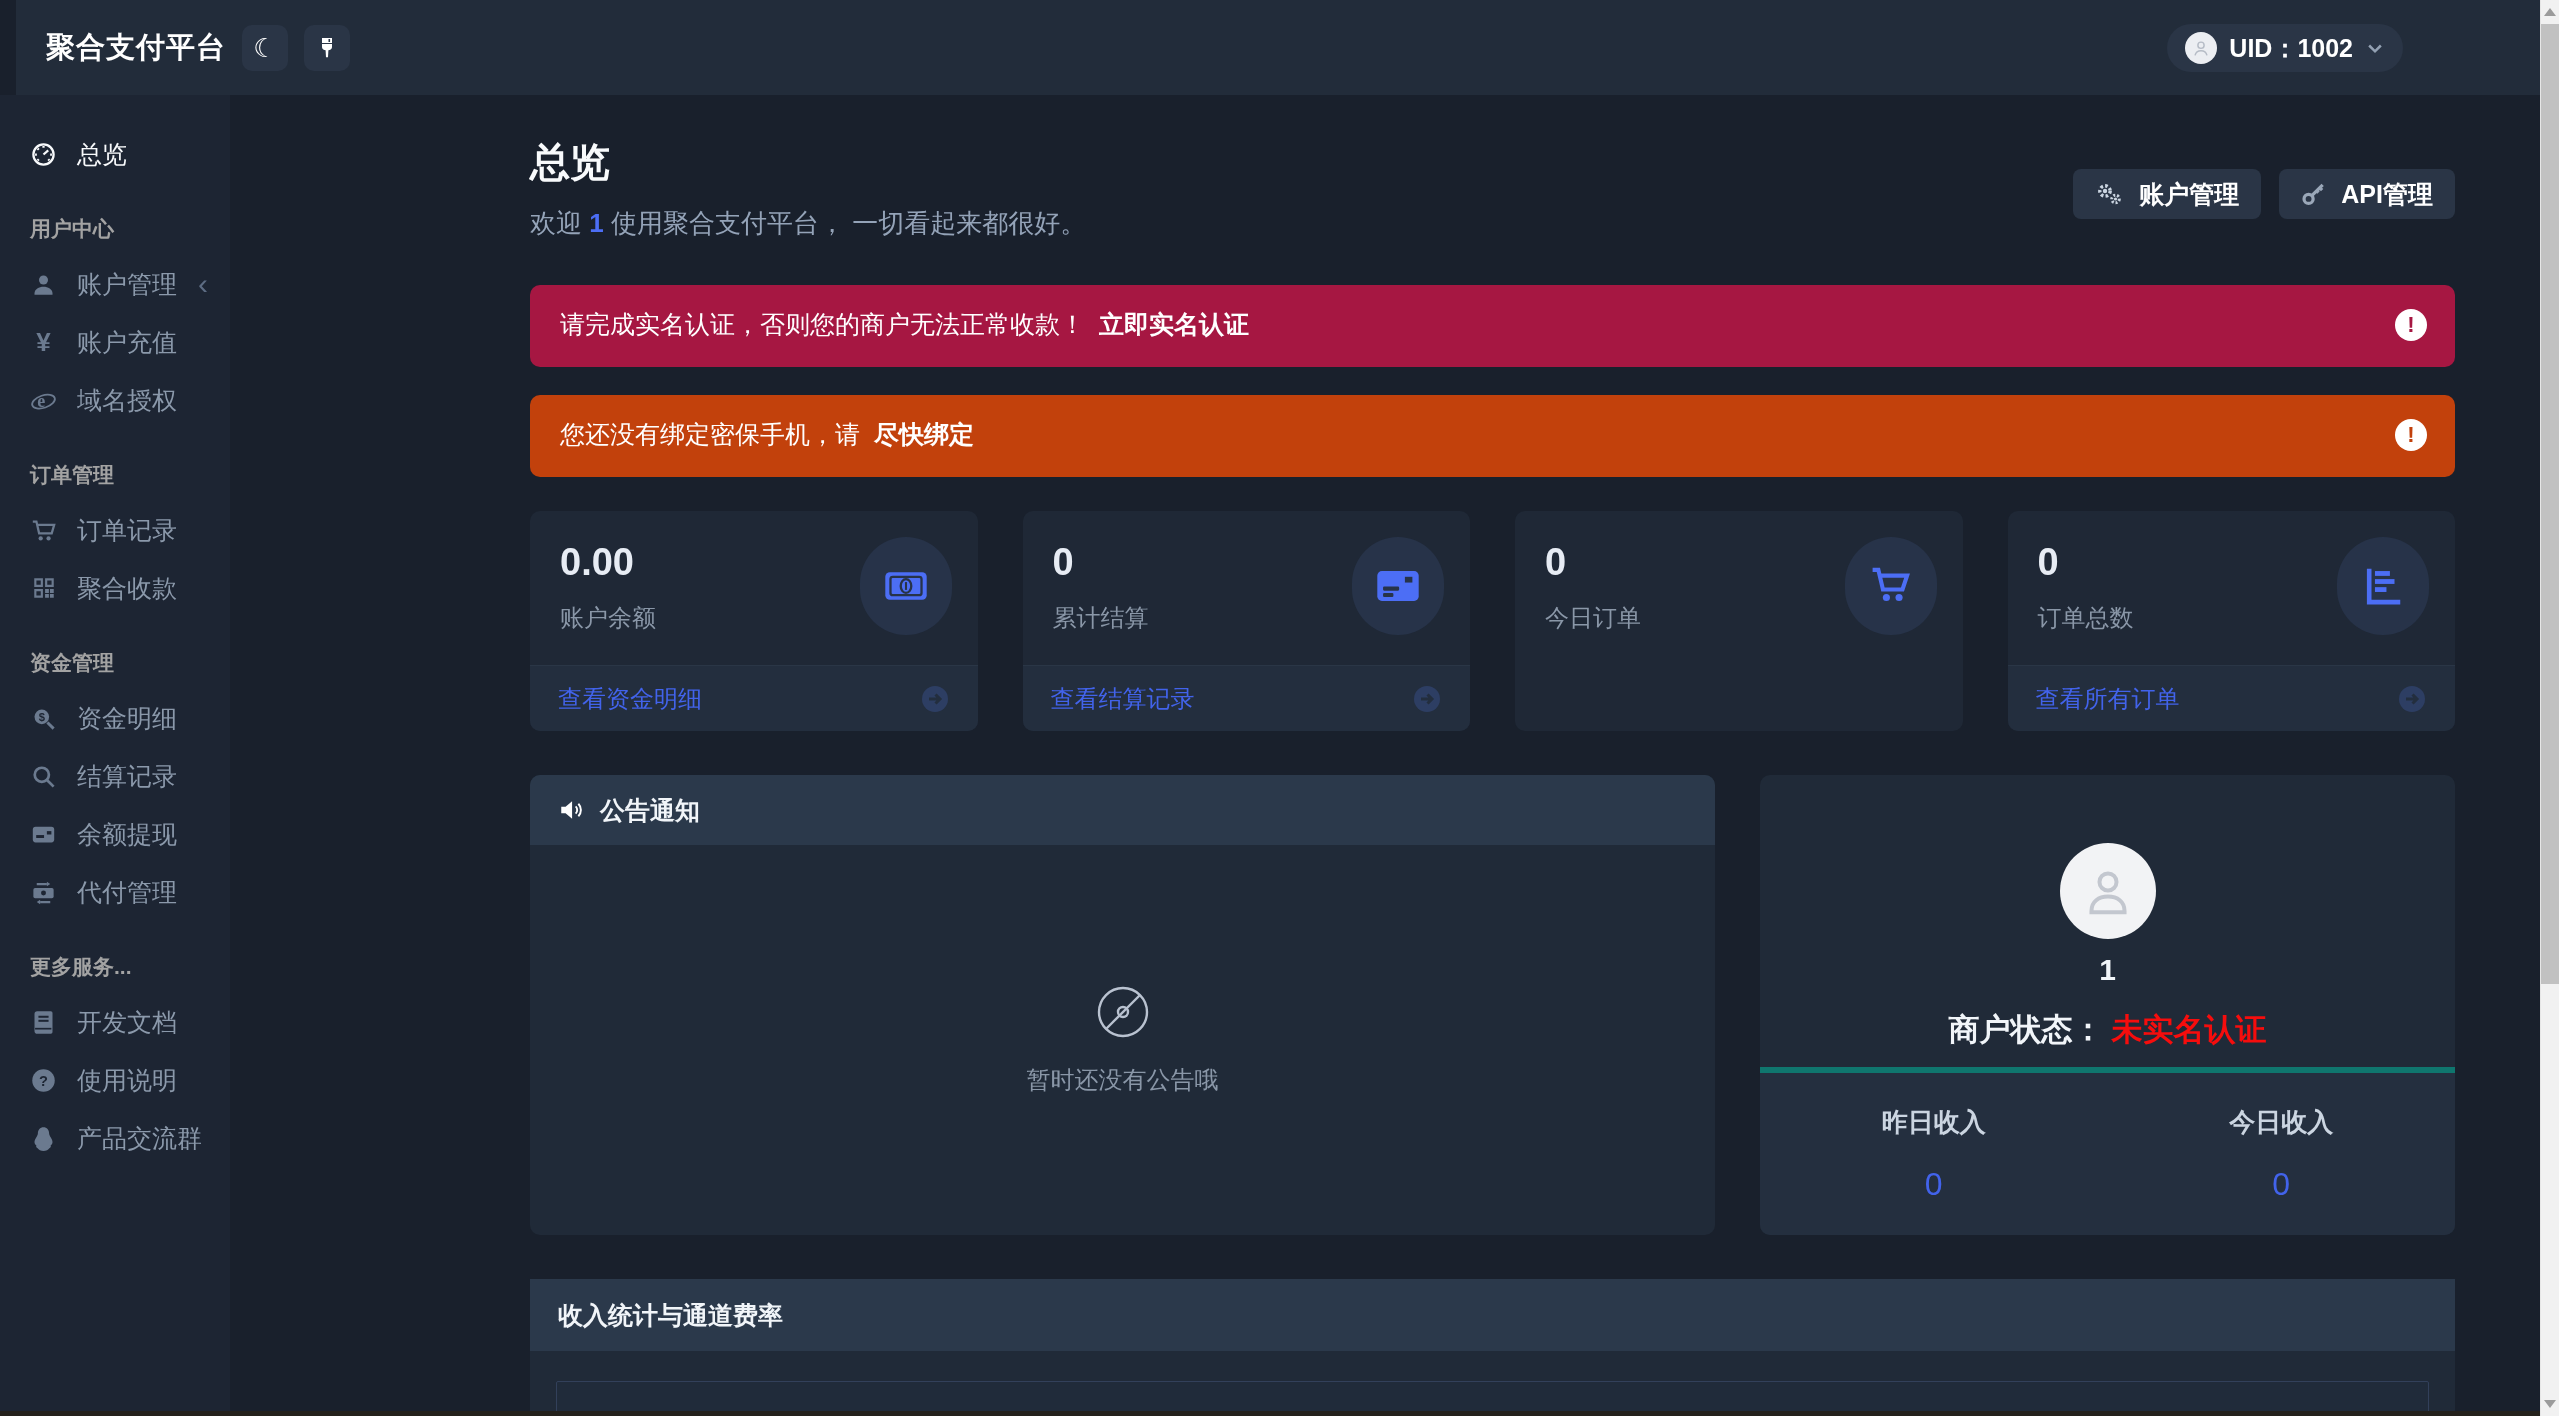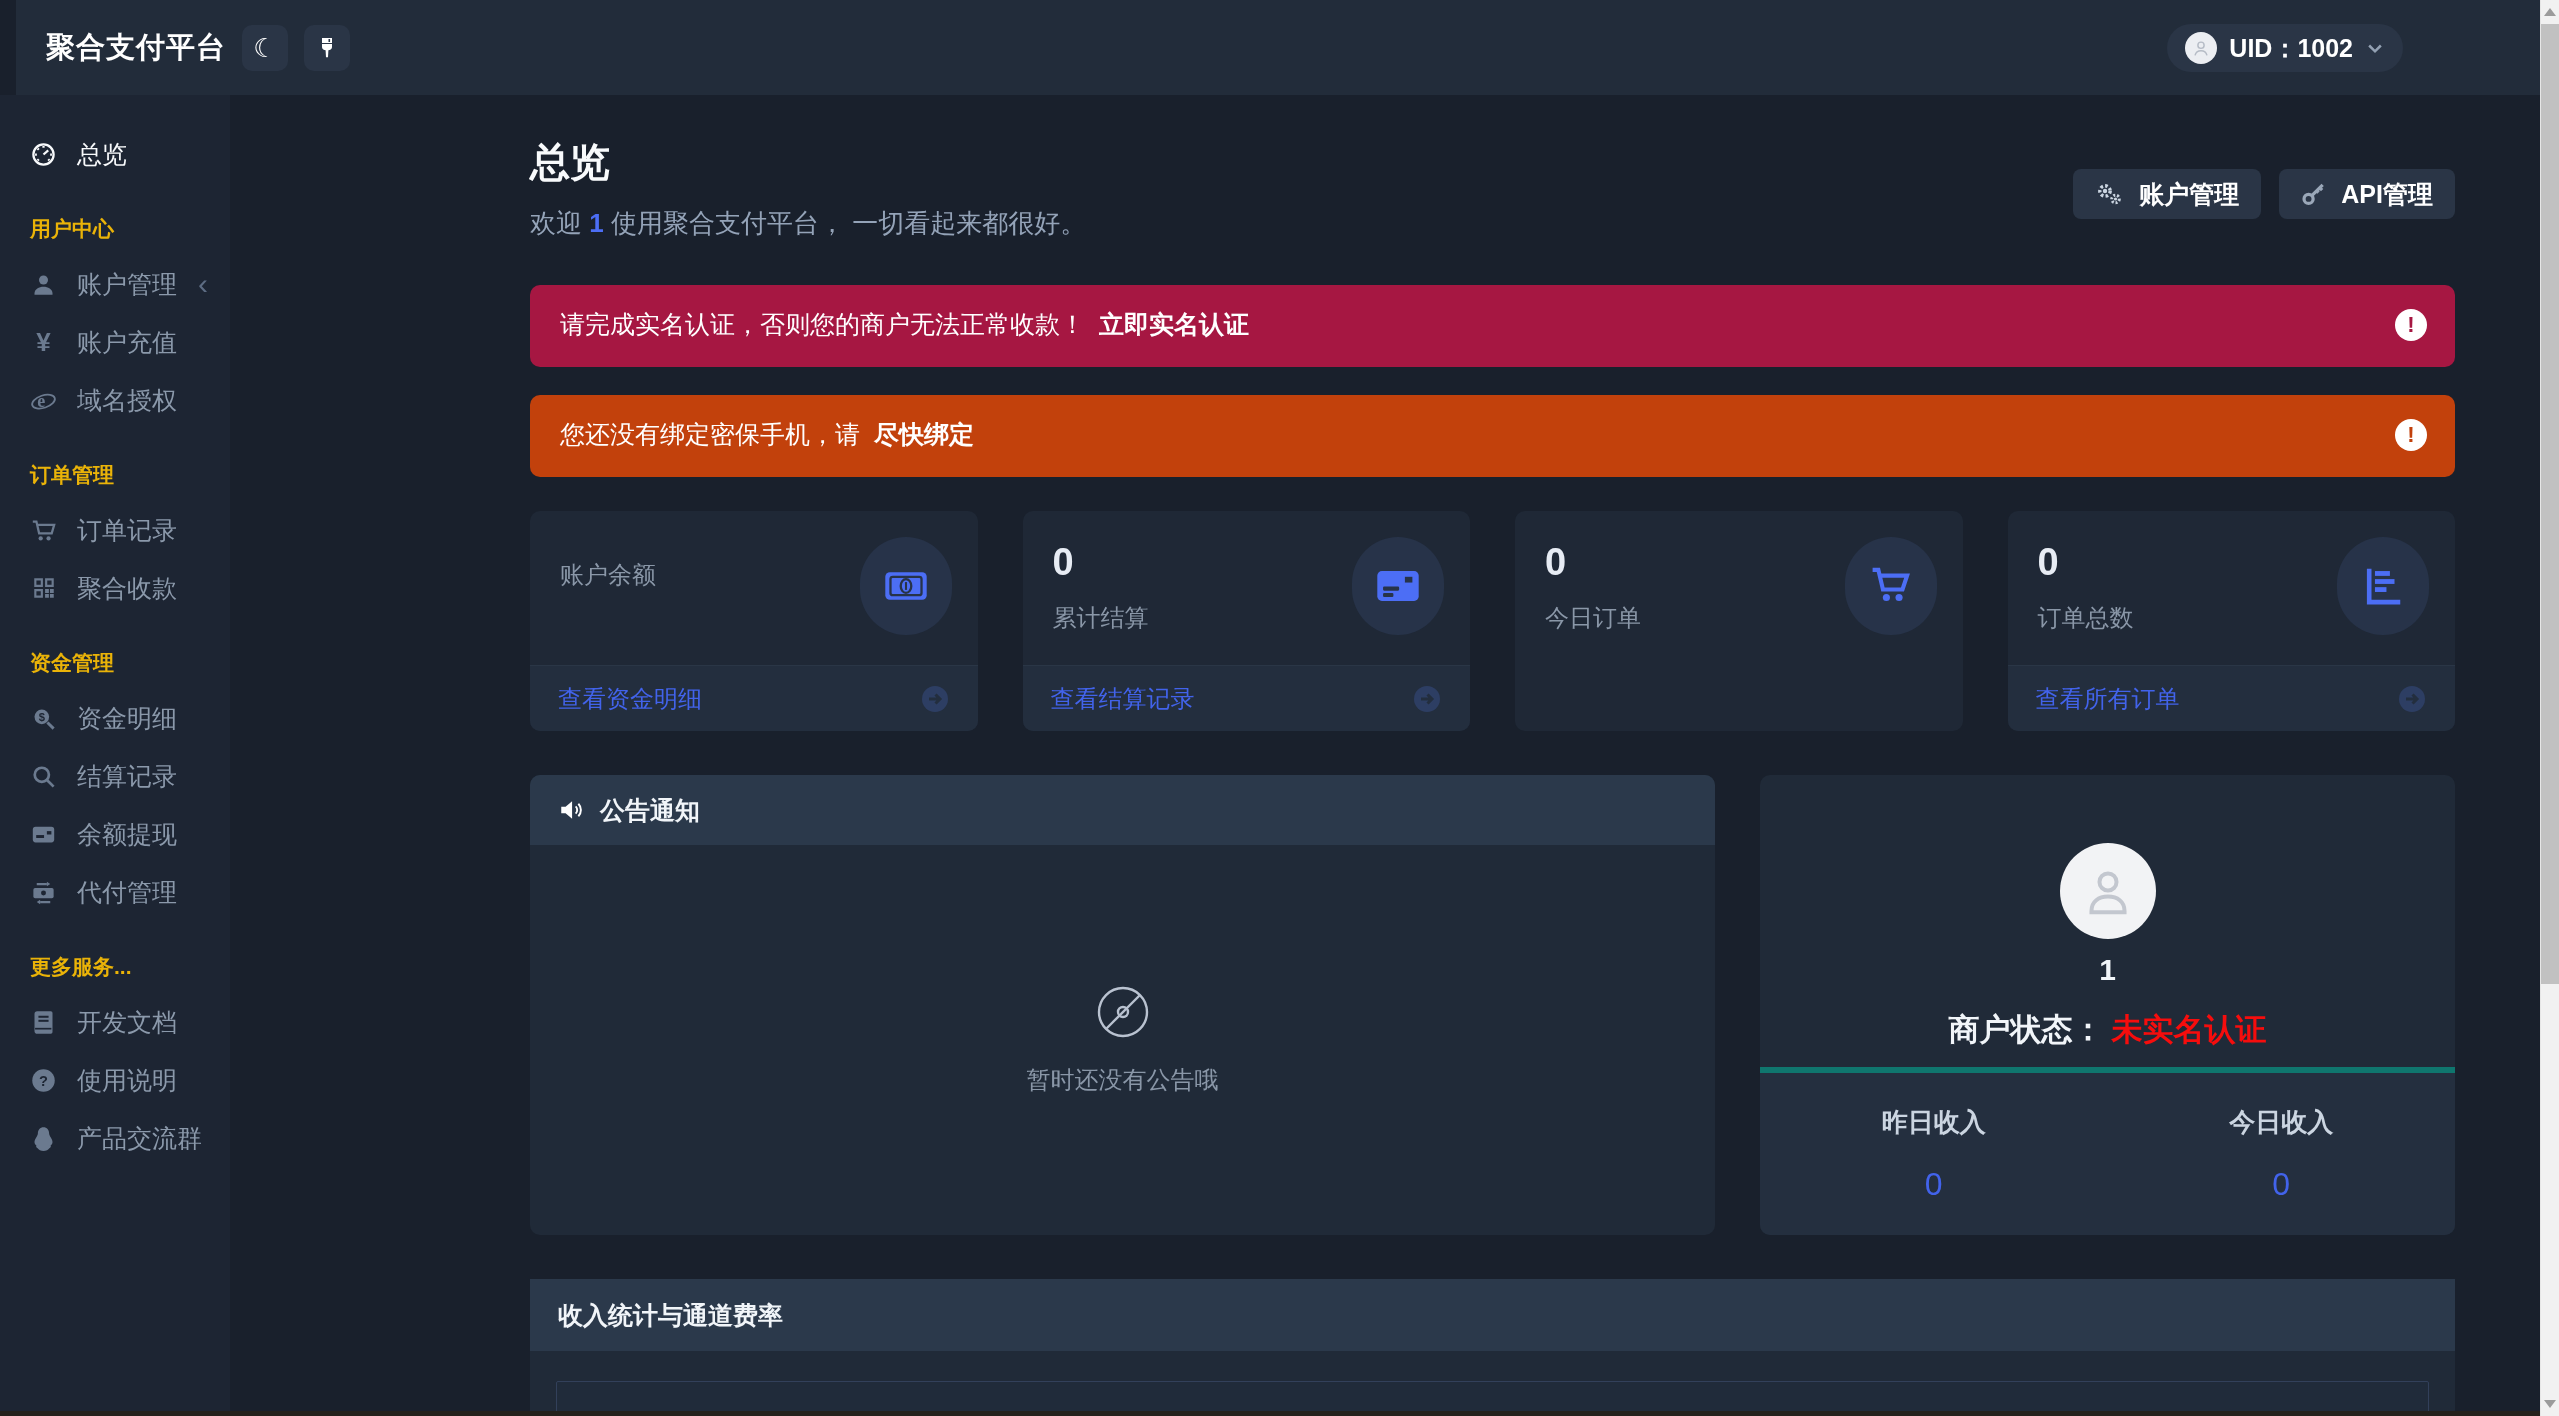--- a/index.html
+++ b/index.html
@@ -22,7 +22,7 @@
   .side-item .ic { width:27px; height:27px; color:#6b7a8f; flex:0 0 auto; display:flex; align-items:center; justify-content:center; }
   .side-item.active { color:#f8fafc; }
   .side-item.active .ic { color:#f8fafc; }
-  .side-section { margin:32px 0 12px 30px; font-size:21px; font-weight:bold; color:#eab308; }
+  .side-section { margin:32px 0 12px 30px; font-size:21px; font-weight:bold; color:#a3a3a3; }
   .side-chevron { position:absolute; right:22px; font-size:30px; color:#5d6c83; line-height:1; }
   .yen-glyph { font-size:26px; font-weight:bold; }
 

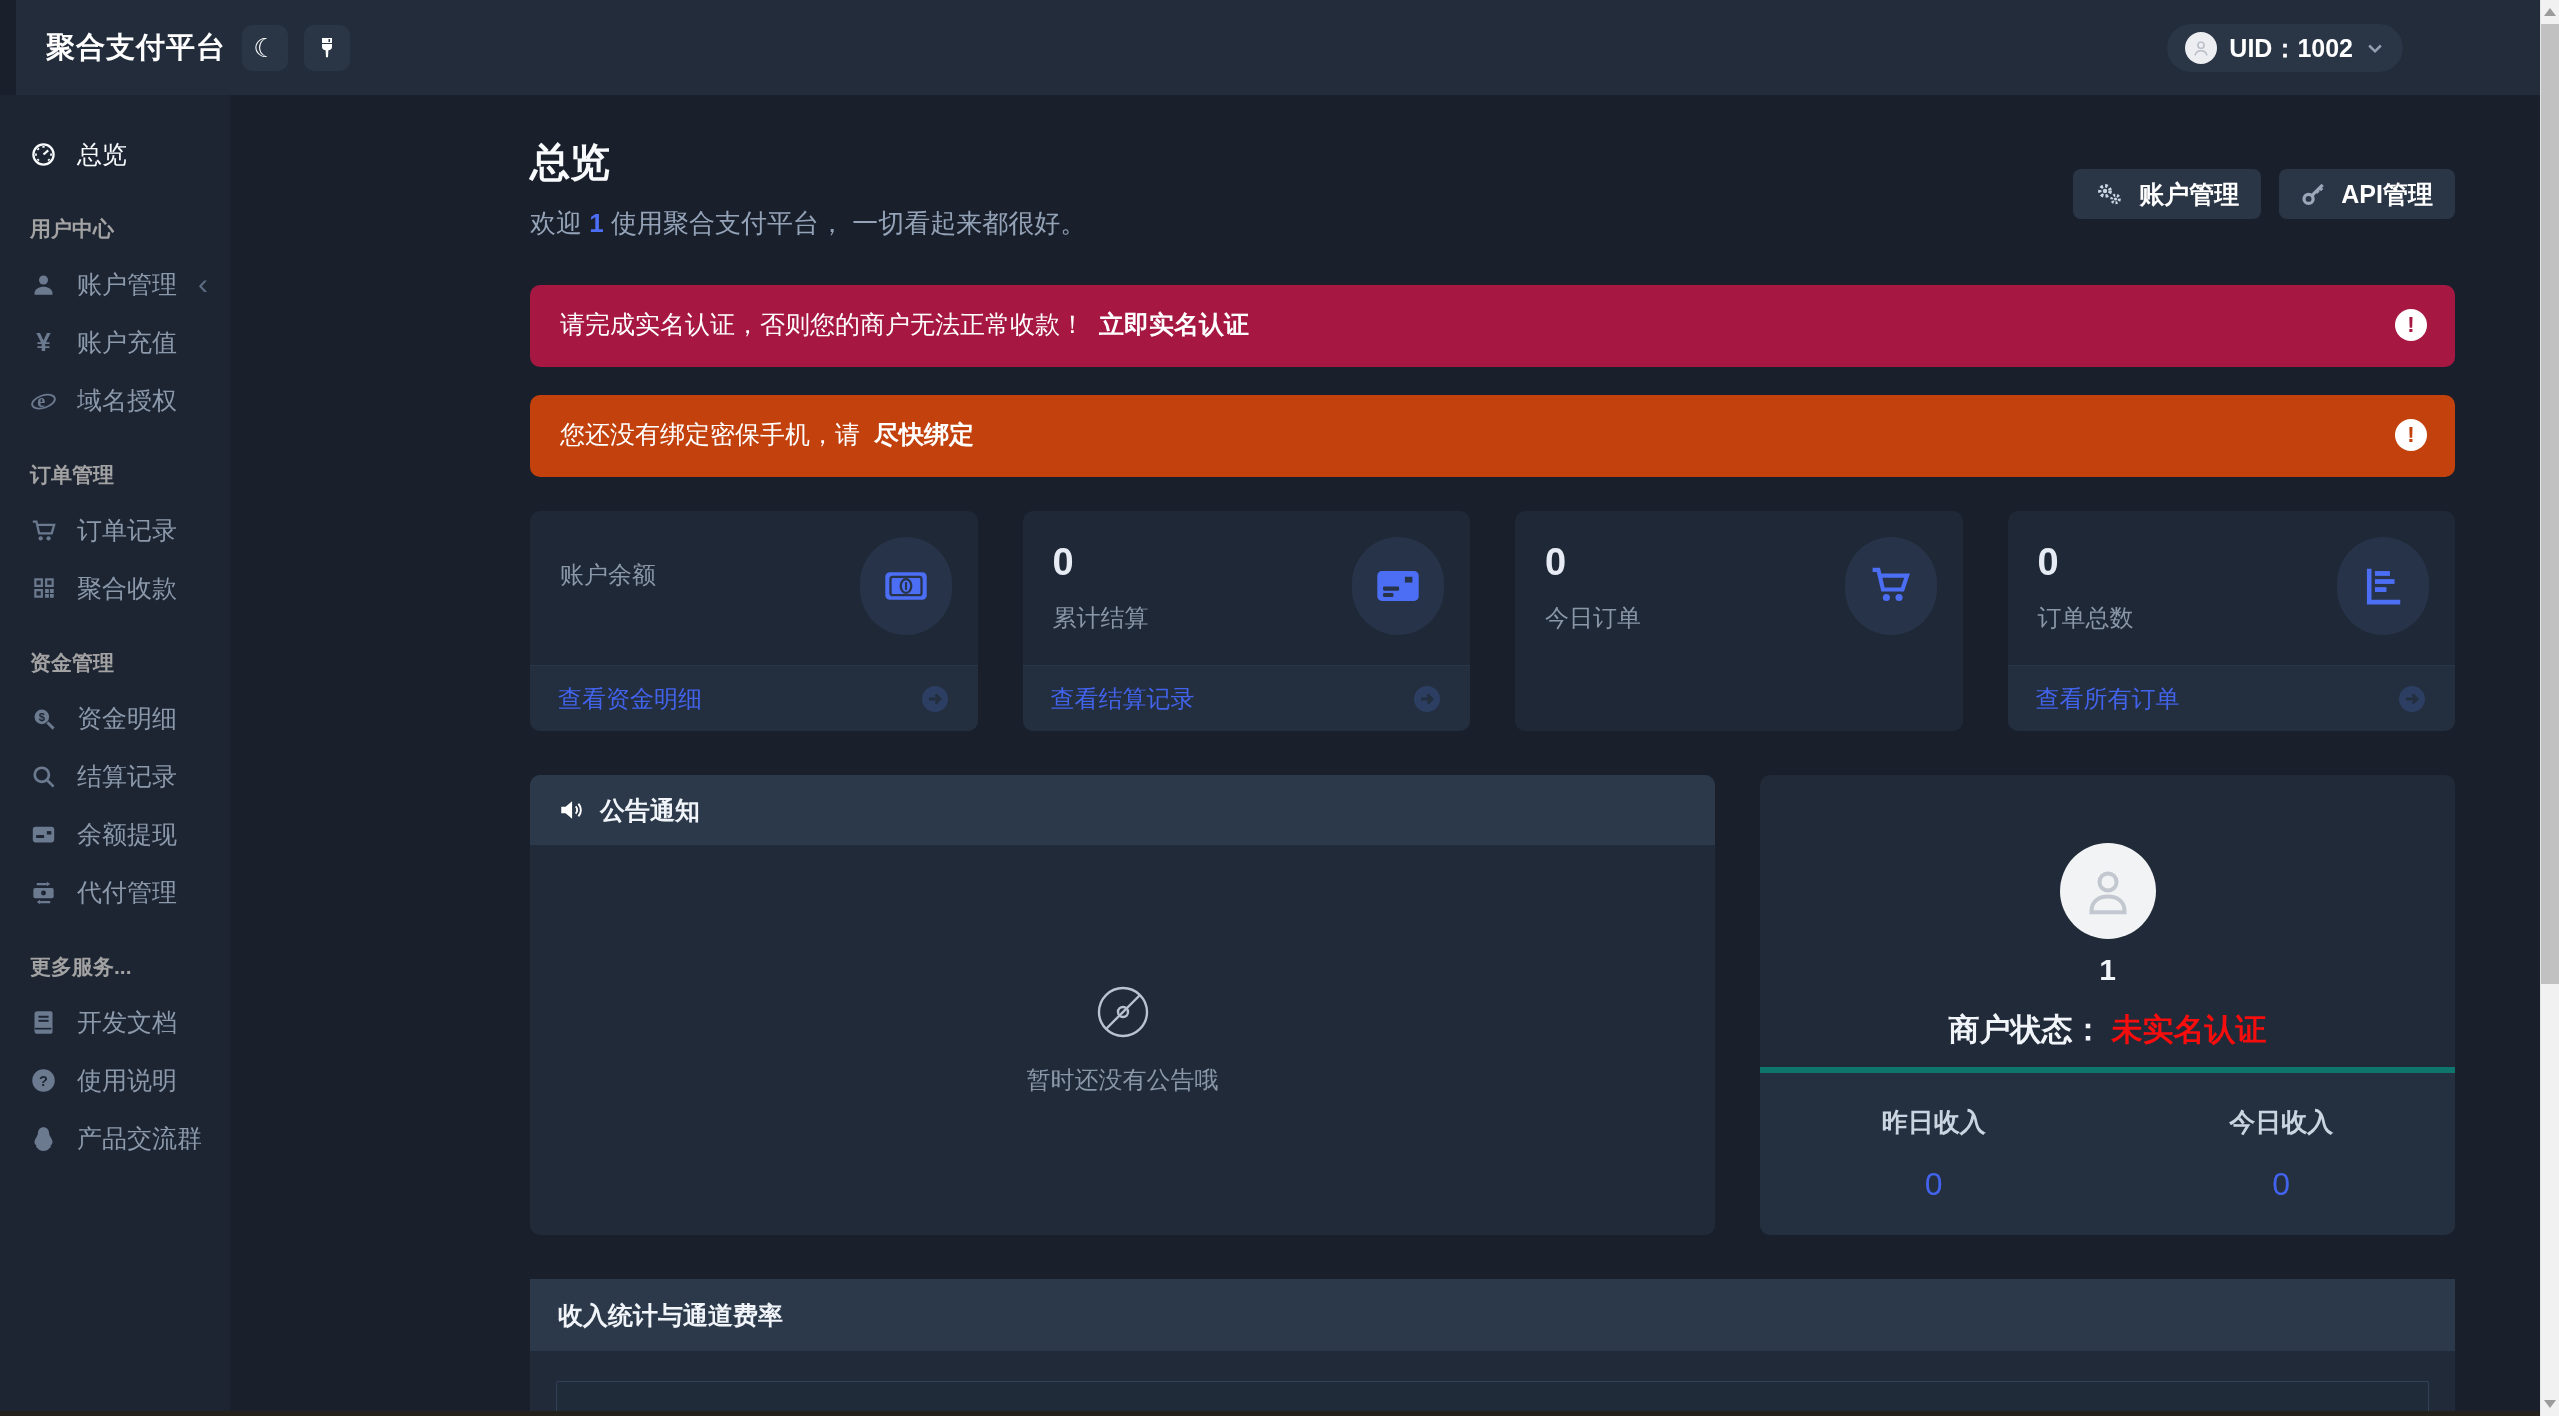--- a/index.html
+++ b/index.html
@@ -310,6 +310,7 @@
 
       <div class="card">
         <div class="card-body">
+          <div class="card-val">0.00</div>
           <div class="card-lbl">账户余额</div>
           <div class="card-pill">
             <svg width="46" height="46" viewBox="0 0 40 40">

